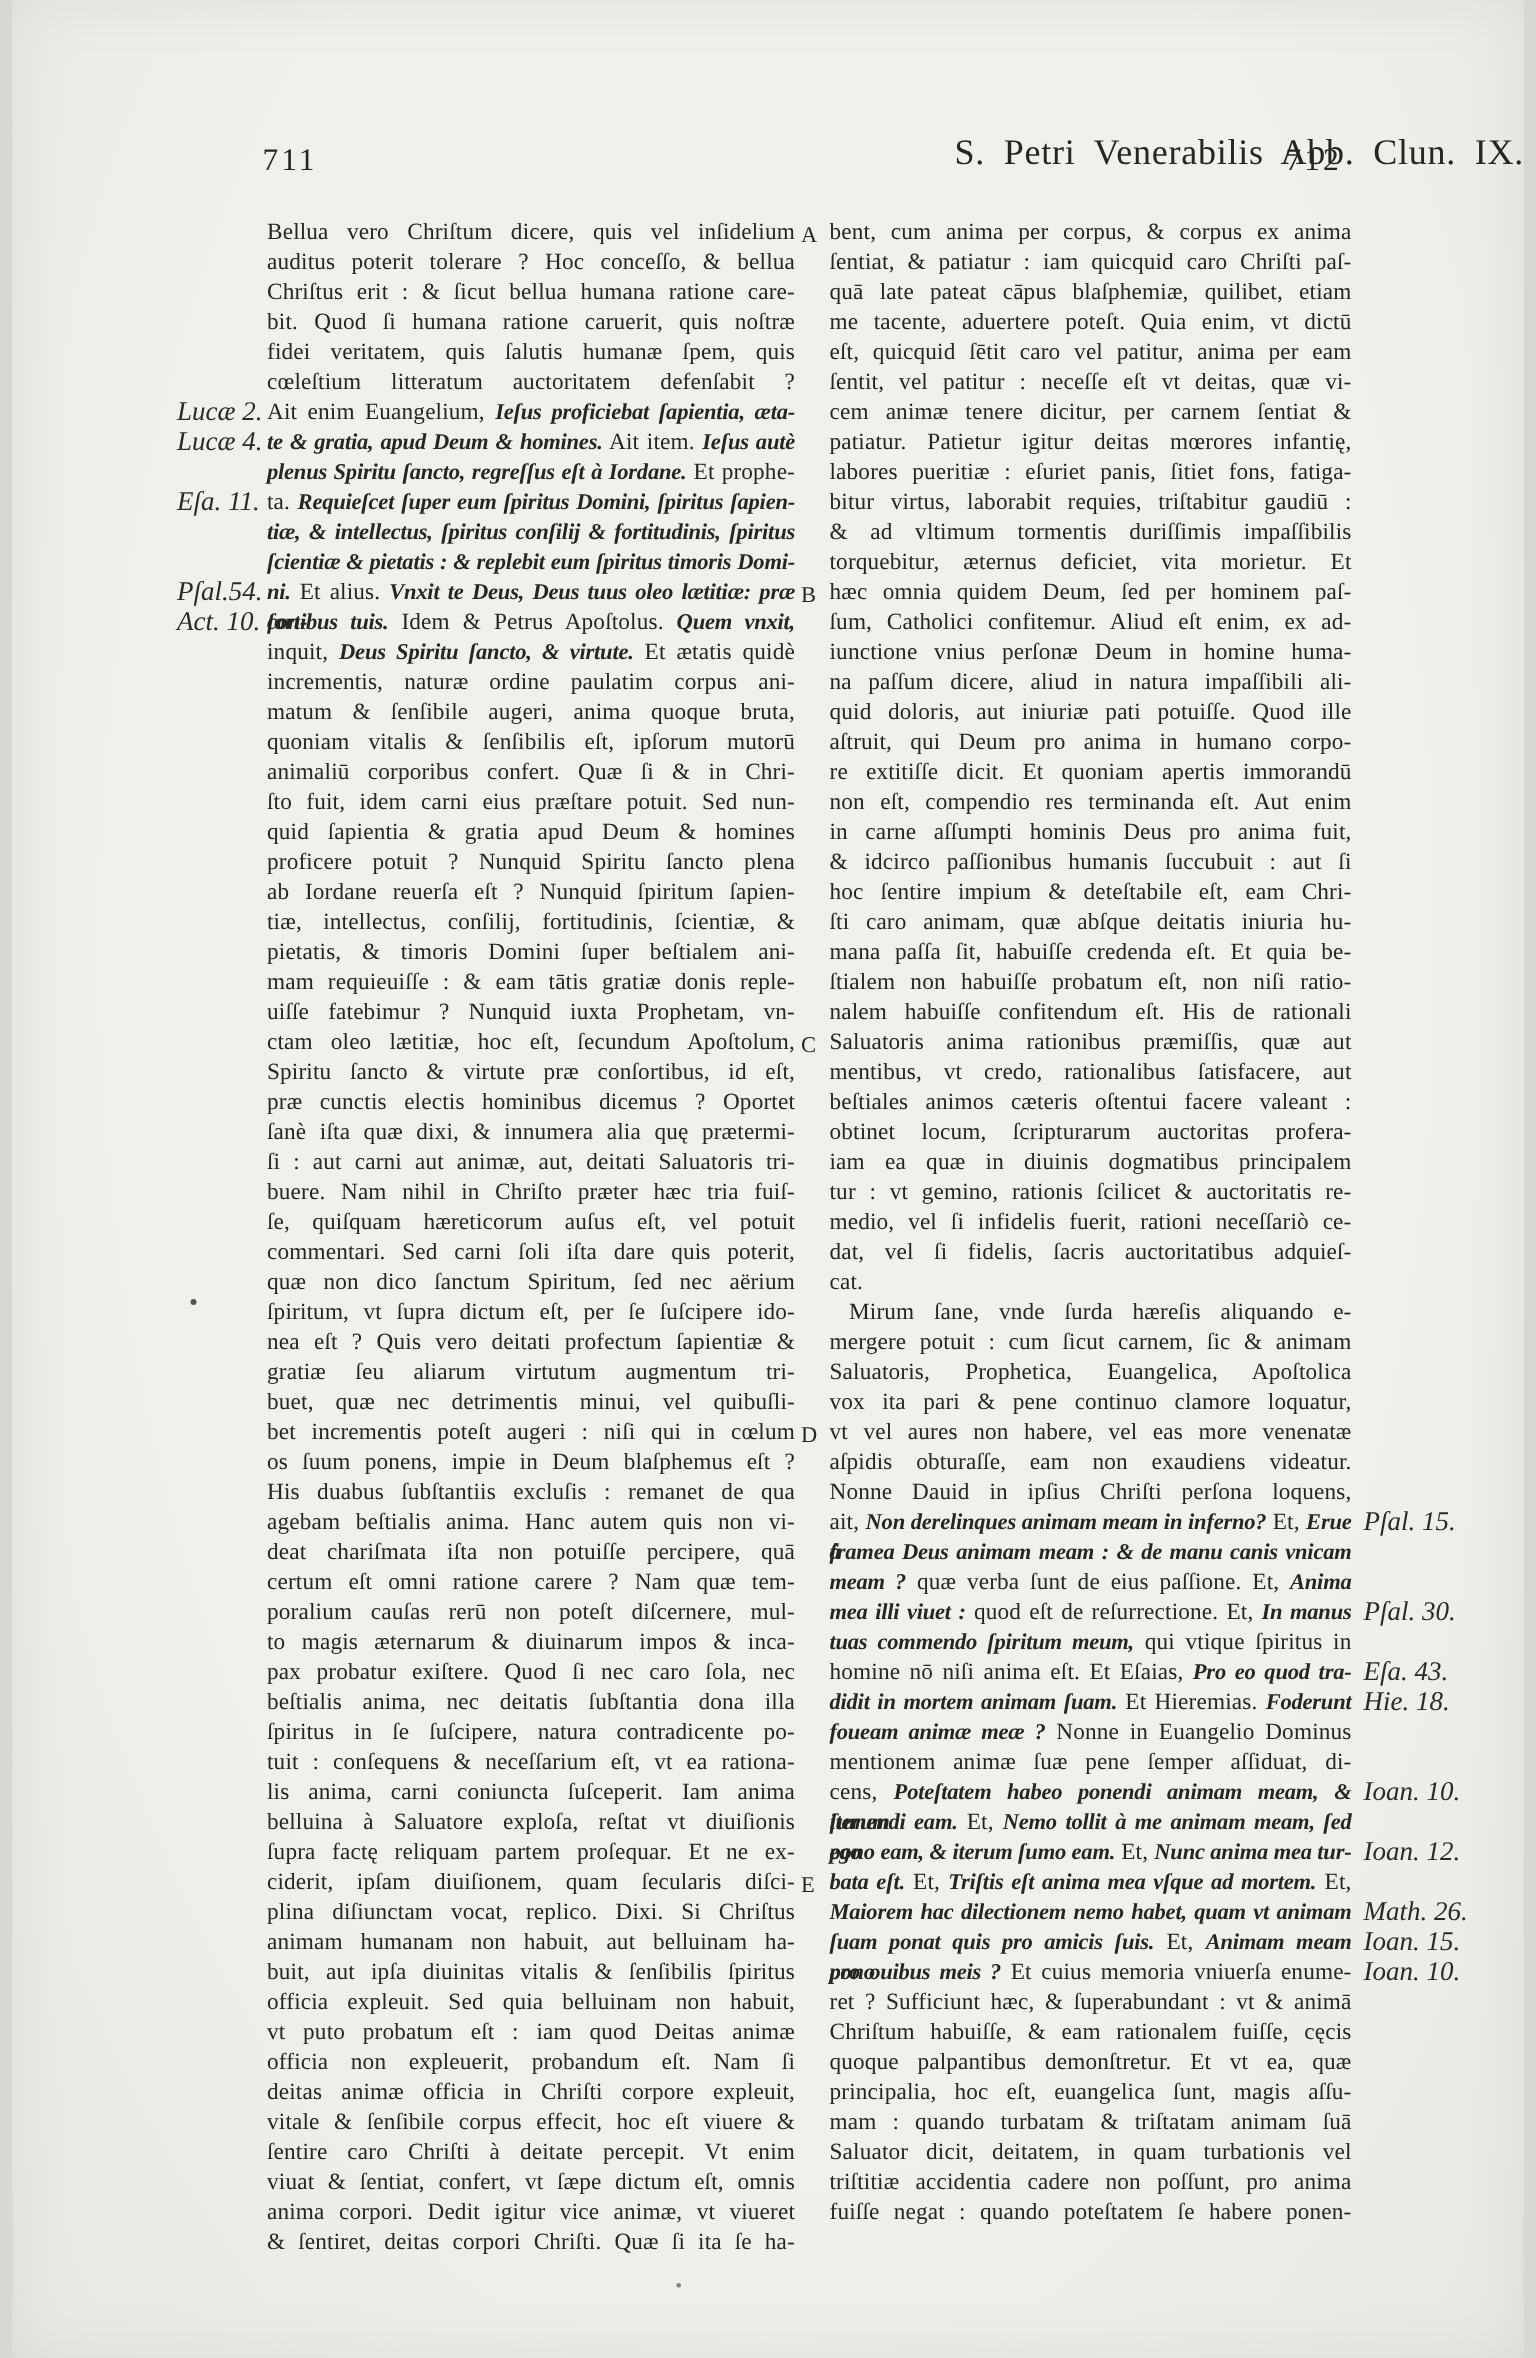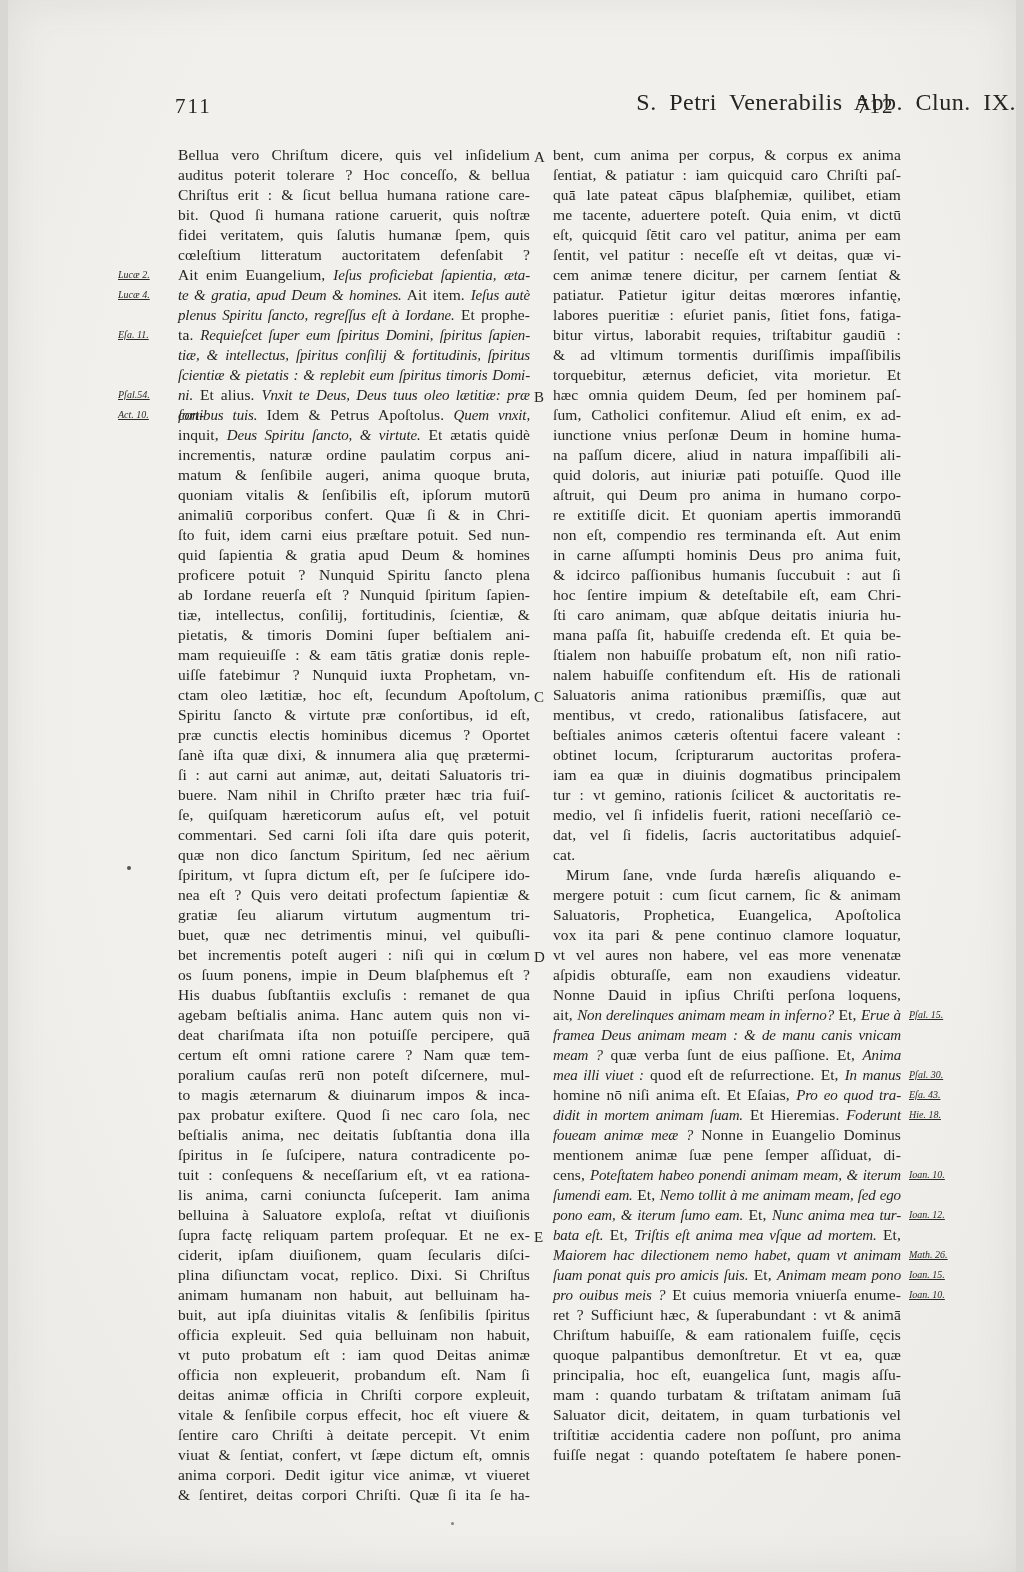--- a/index.html
+++ b/index.html
@@ -29,8 +29,8 @@
   .line.ind{text-indent:13px;}
   .line i{font-style:italic;font-size:.97em;letter-spacing:-.15px;}
   .mn{
-    position:absolute;font-style:italic;font-size:10px;line-height:19px;
-    white-space:nowrap;color:#2c2a26;text-align:left;text-align-last:left;letter-spacing:0;text-decoration:underline;
+    position:absolute;font-style:italic;font-size:18px;line-height:19px;
+    white-space:nowrap;color:#2c2a26;text-align:left;text-align-last:left;letter-spacing:0;
   }
   #colL .mn{left:-60px;}
   #colR .mn{left:100%;margin-left:8px;text-align:right;}

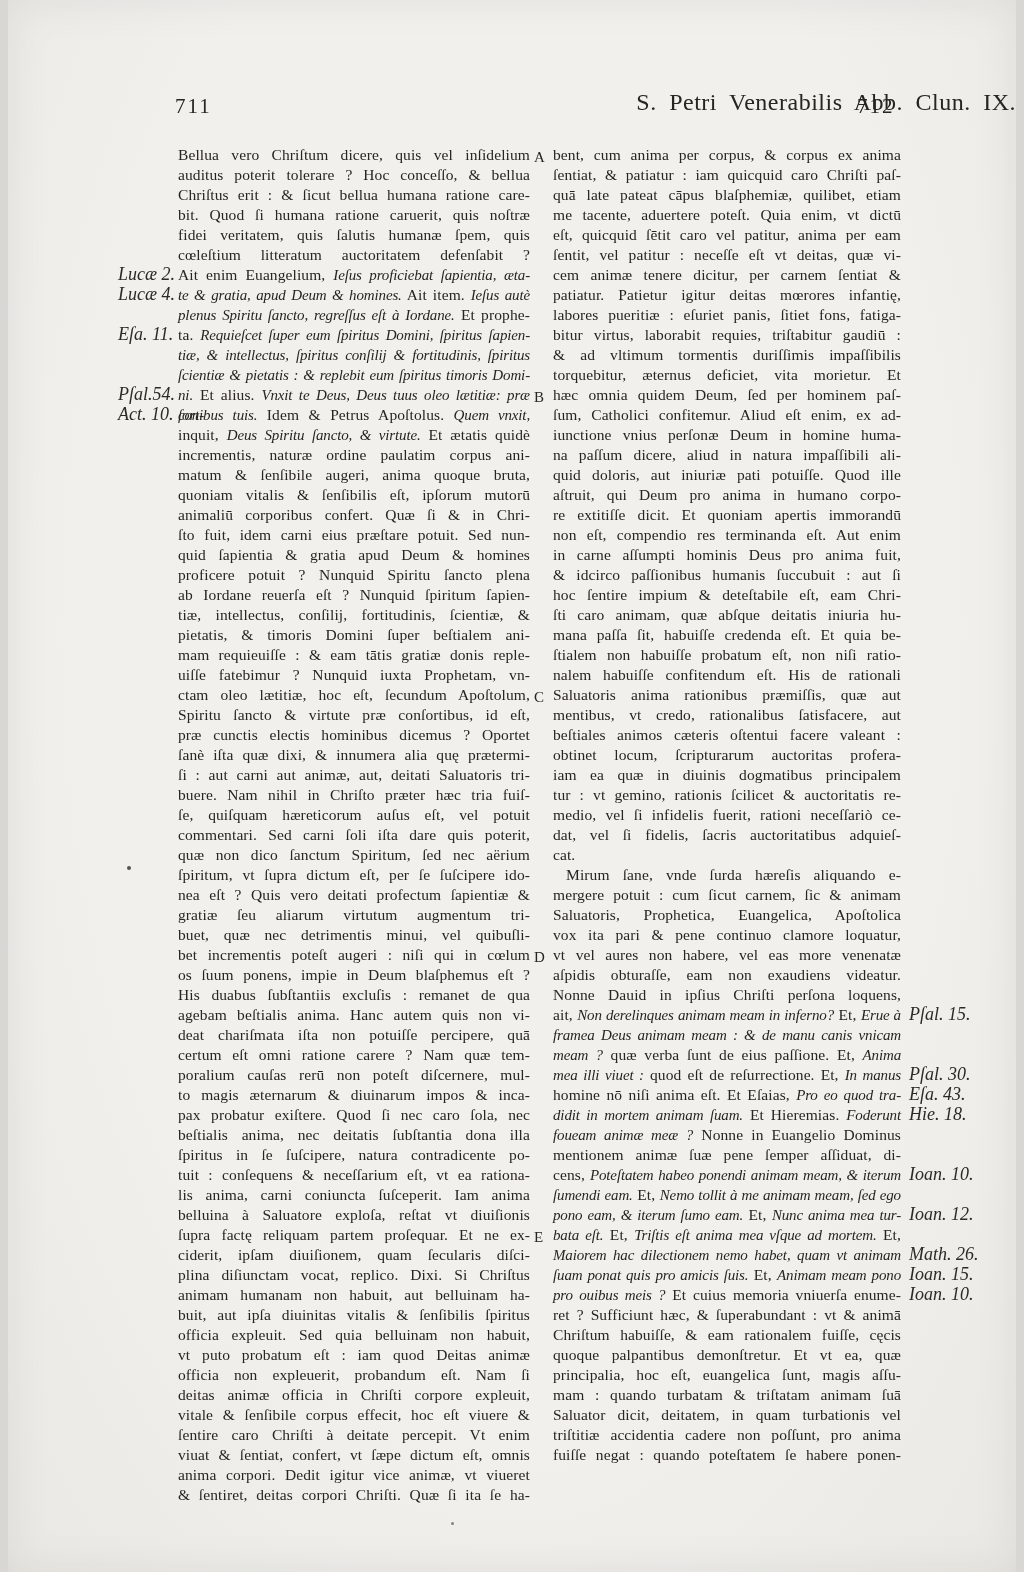--- a/index.html
+++ b/index.html
@@ -27,7 +27,7 @@
   }
   .line.noj{text-align-last:left;}
   .line.ind{text-indent:13px;}
-  .line i{font-style:italic;font-size:.97em;letter-spacing:-.15px;}
+  .line i{font-style:italic;font-size:.97em;letter-spacing:-.15px;font-weight:bold;}
   .mn{
     position:absolute;font-style:italic;font-size:18px;line-height:19px;
     white-space:nowrap;color:#2c2a26;text-align:left;text-align-last:left;letter-spacing:0;

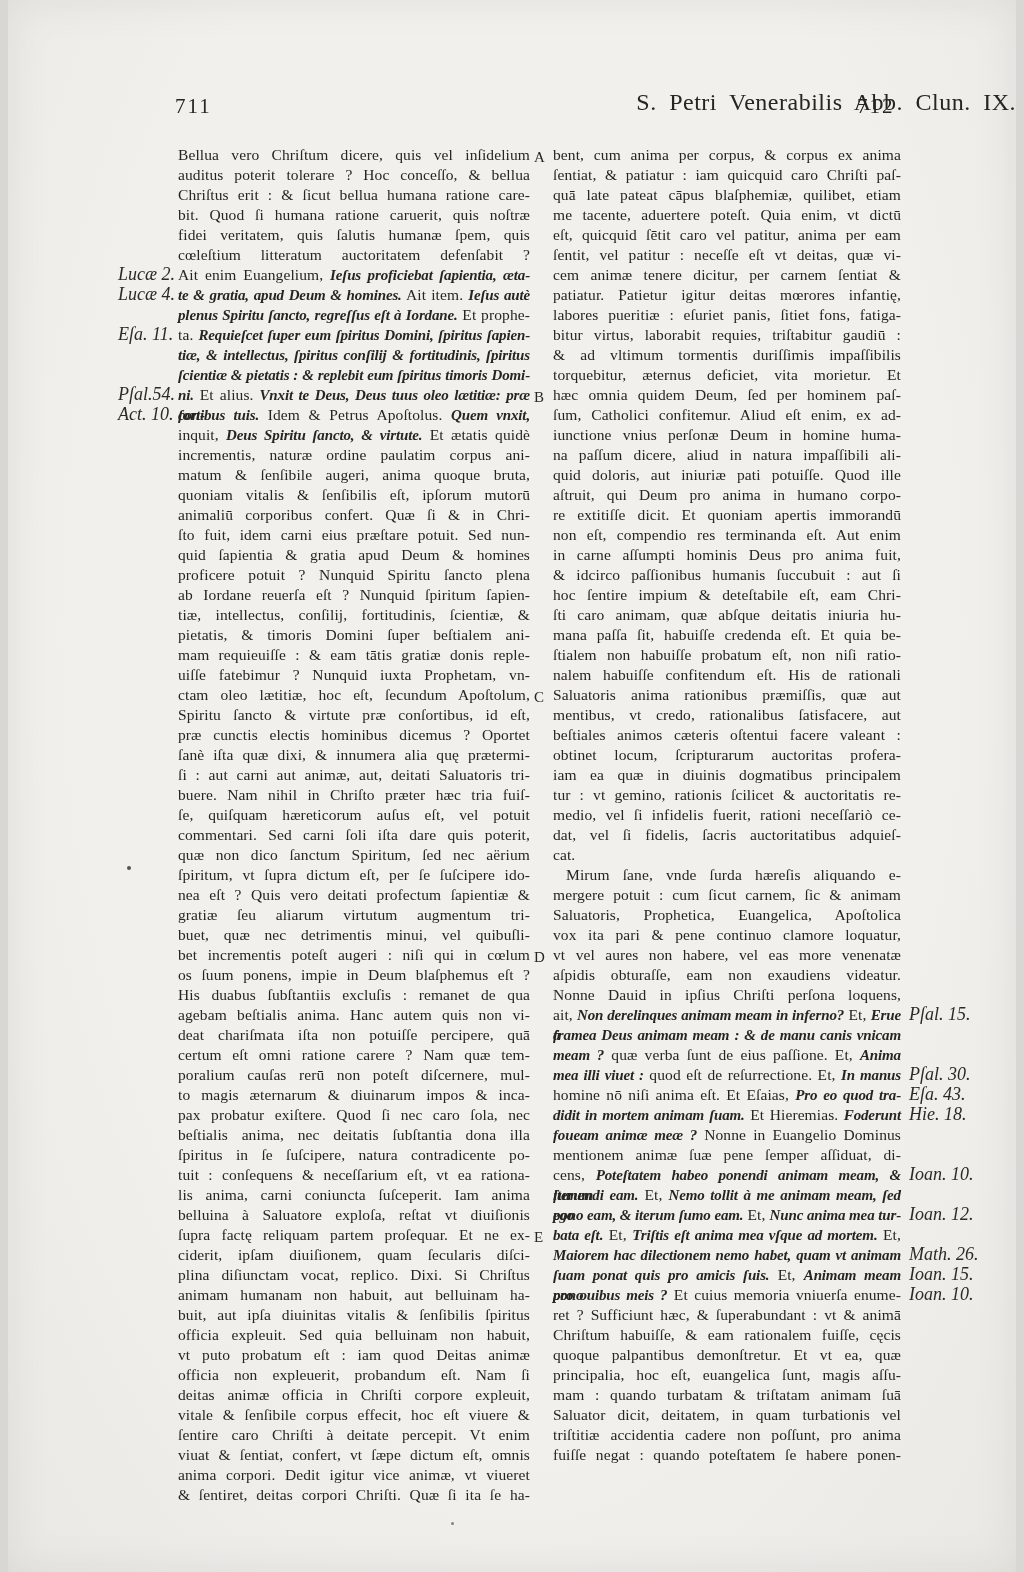--- a/index.html
+++ b/index.html
@@ -168,6 +168,7 @@
       <div class="line"><span><i>framea Deus animam meam : &amp; de manu canis vnicam</i></span></div>
       <div class="line"><span><i>meam ?</i> quæ verba ſunt de eius paſſione. Et, <i>Anima</i></span></div>
       <div class="line"><span class="mn">Pſal. 30.</span><span><i>mea illi viuet :</i> quod eſt de reſurrectione. Et, <i>In manus</i></span></div>
+      <div class="line"><span><i>tuas commendo ſpiritum meum,</i> qui vtique ſpiritus in</span></div>
       <div class="line"><span class="mn">Eſa. 43.</span><span>homine nō niſi anima eſt. Et Eſaias, <i>Pro eo quod tra-</i></span></div>
       <div class="line"><span class="mn">Hie. 18.</span><span><i>didit in mortem animam ſuam.</i> Et Hieremias. <i>Foderunt</i></span></div>
       <div class="line"><span><i>foueam animæ meæ ?</i> Nonne in Euangelio Dominus</span></div>

